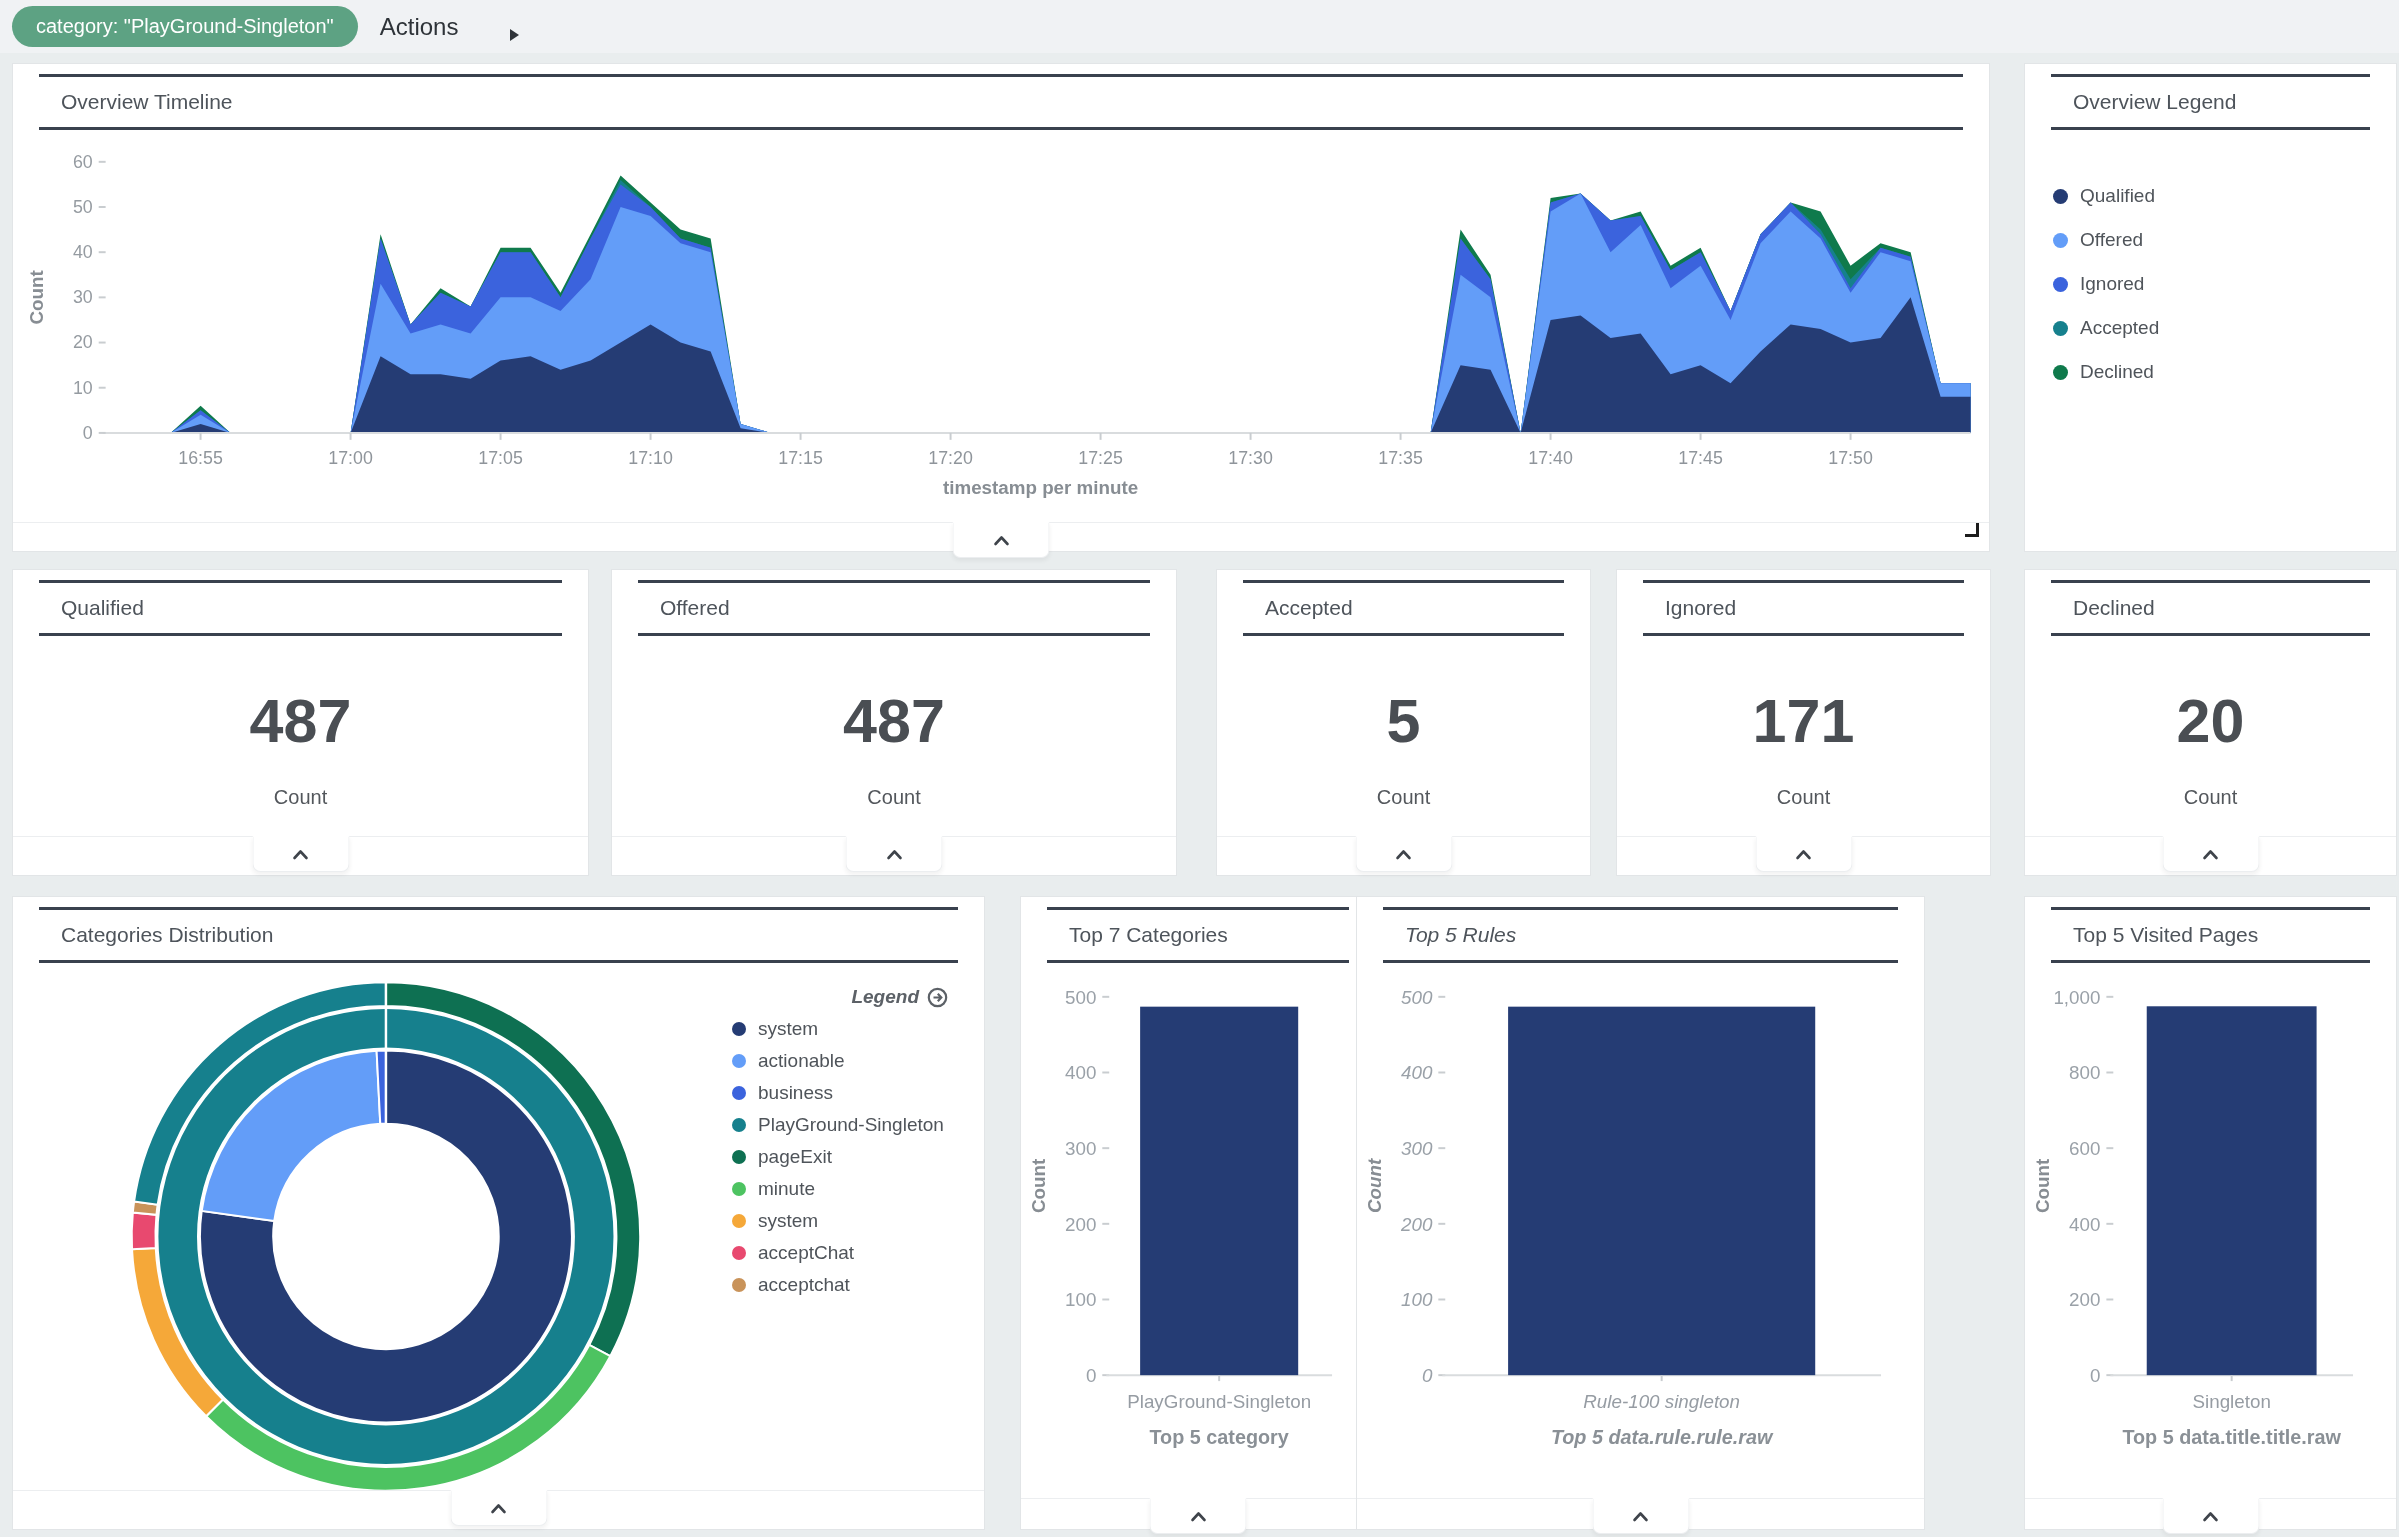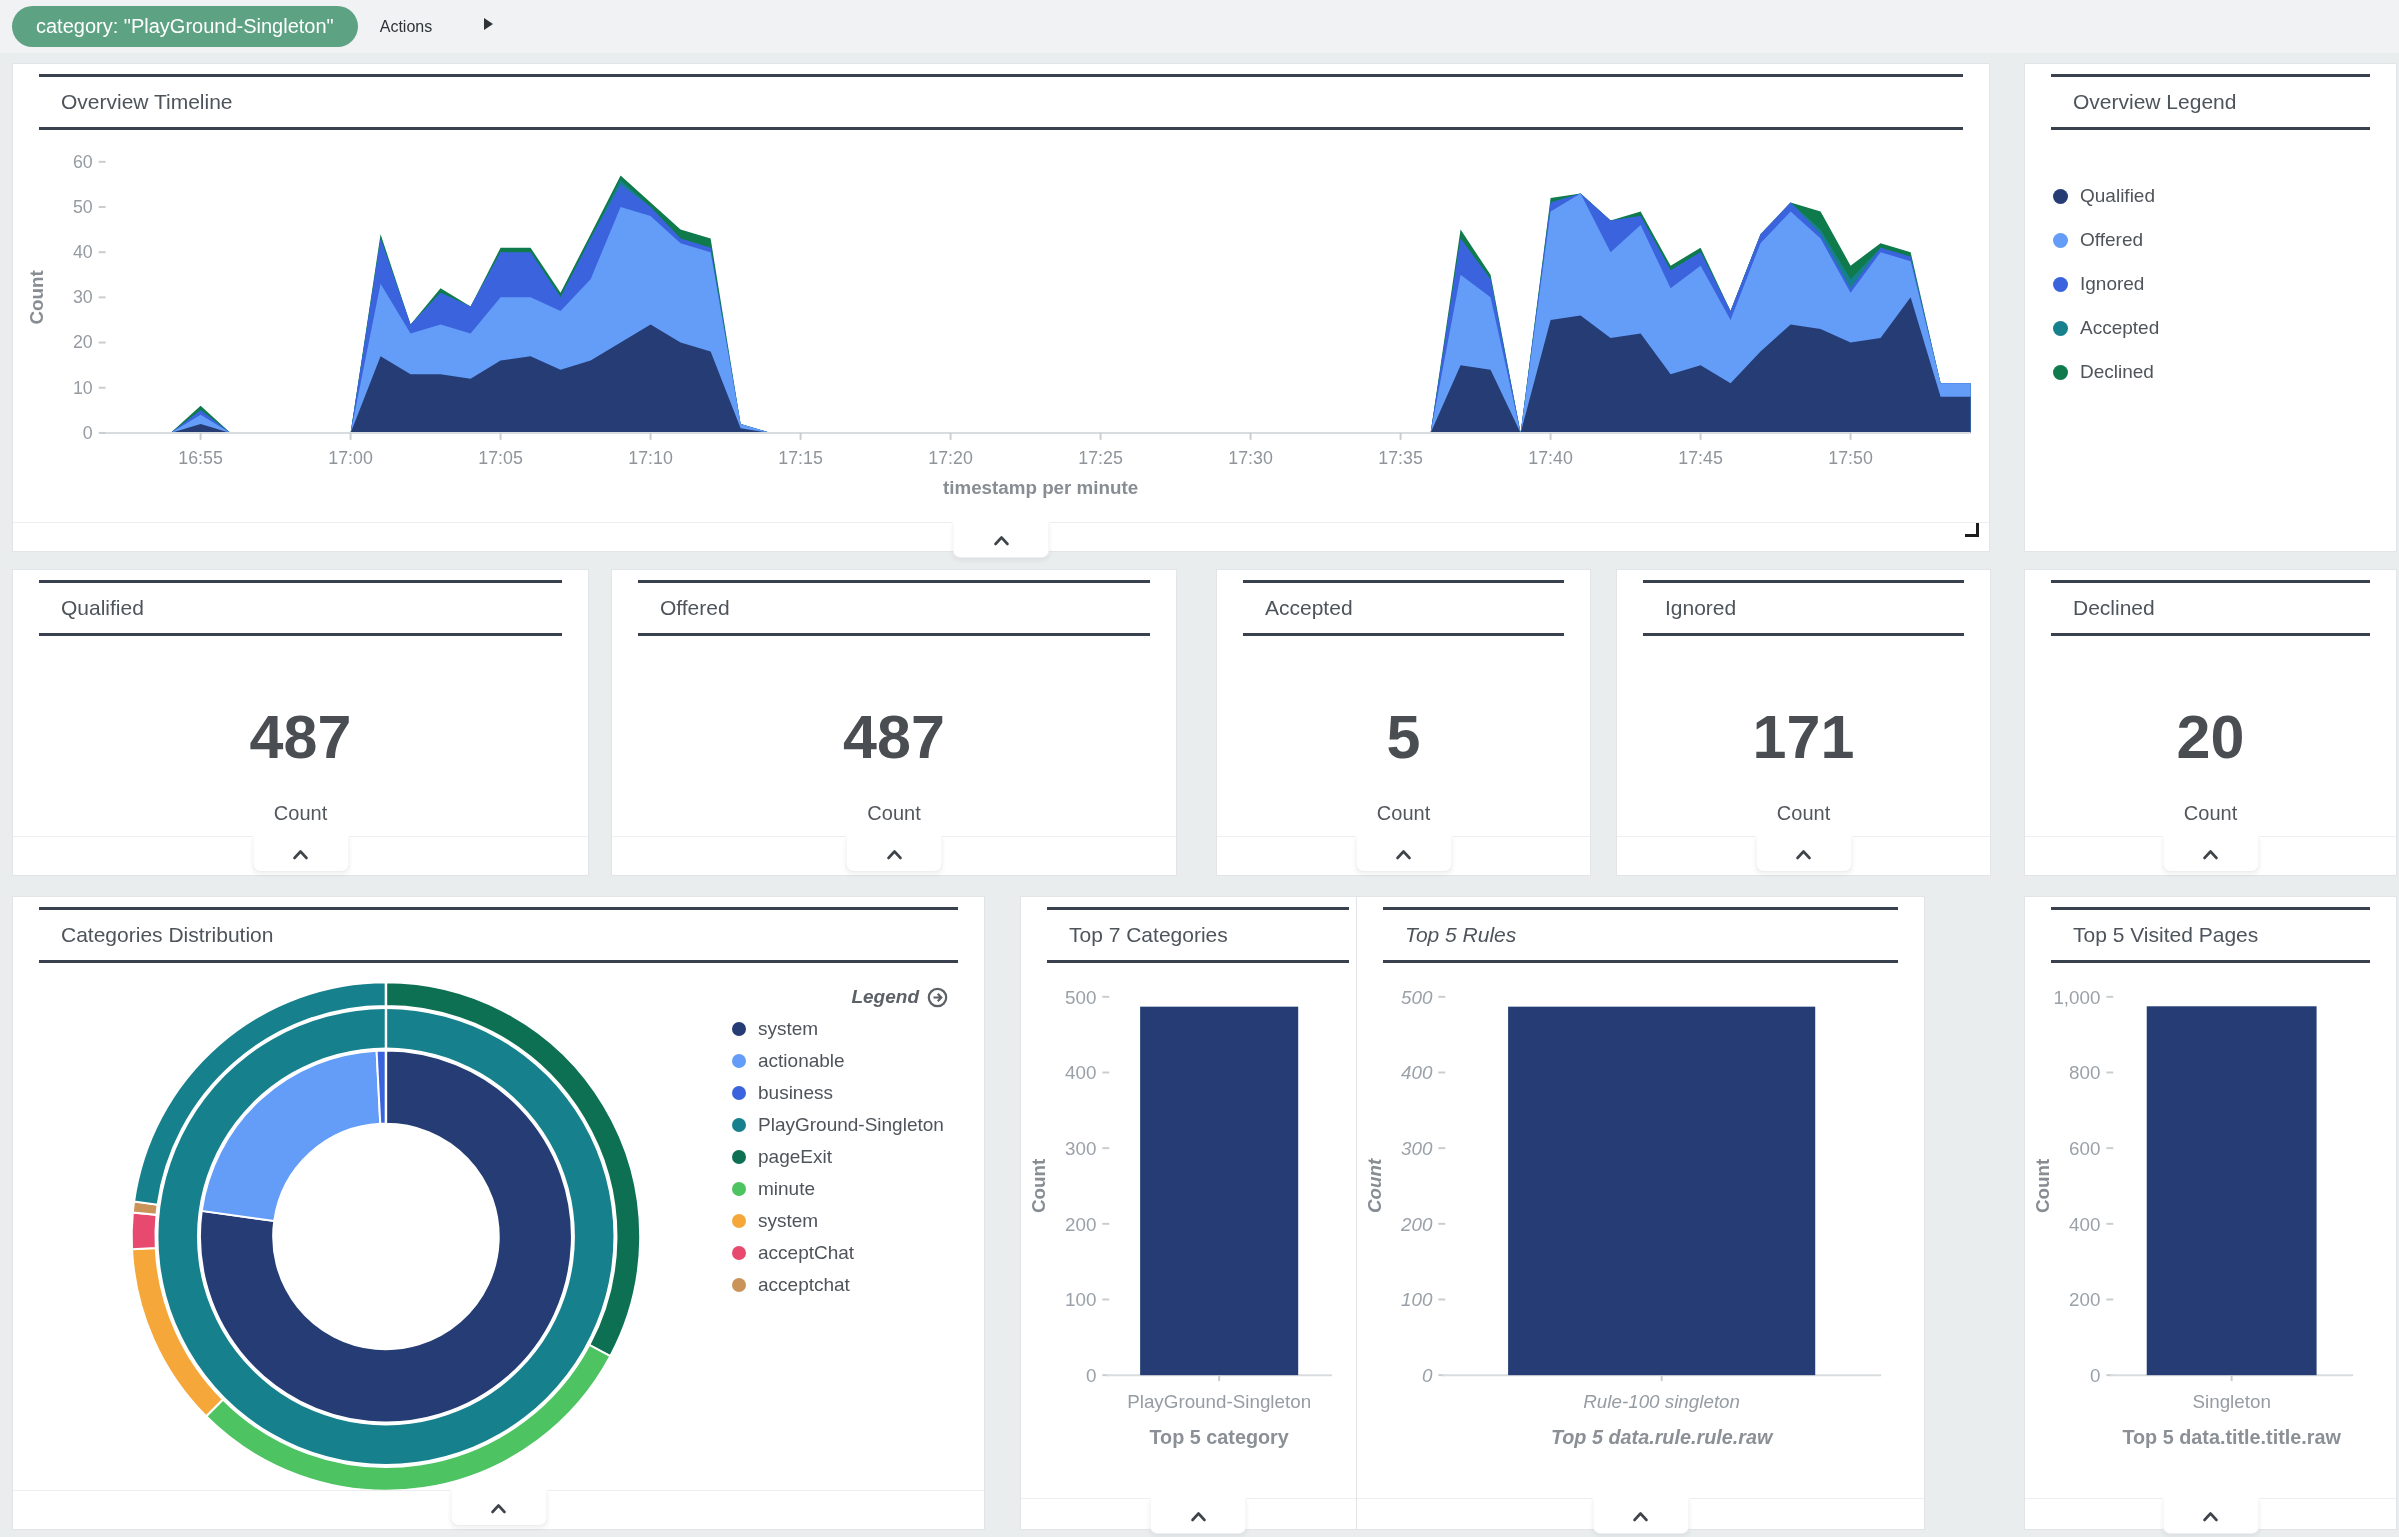--- a/index.html
+++ b/index.html
@@ -6,7 +6,7 @@
   .stage{position:relative;width:2400px;height:1538px;overflow:hidden;background:#e9edee;}
   .topbar{position:absolute;left:0;top:0;width:2400px;height:53px;background:#f0f2f4;display:flex;align-items:center;}
   .pill{margin-left:12px;background:#5da283;color:#ffffff;font-size:20px;padding:9px 24px;border-radius:22px;cursor:pointer;}
-  .actions{margin-left:22px;display:flex;align-items:flex-start;font-size:16px;color:#2e3338;cursor:pointer;gap:44px;}
+  .actions{margin-left:22px;display:flex;align-items:flex-end;font-size:24px;color:#2e3338;cursor:pointer;gap:44px;}
   .tri{display:inline-block;width:0;height:0;border-left:9px solid #2e3338;border-top:6px solid transparent;border-bottom:6px solid transparent;margin-left:8px;}
   .panel{position:absolute;background:#ffffff;border:1px solid #e2e5e7;display:flex;flex-direction:column;box-sizing:border-box;}
   .vhead{margin:10px 26px 16px 26px;border-top:3px solid #39414e;border-bottom:3px solid #39414e;padding:13px 0 13px 22px;font-size:21px;color:#4e545b;flex:0 0 auto;}

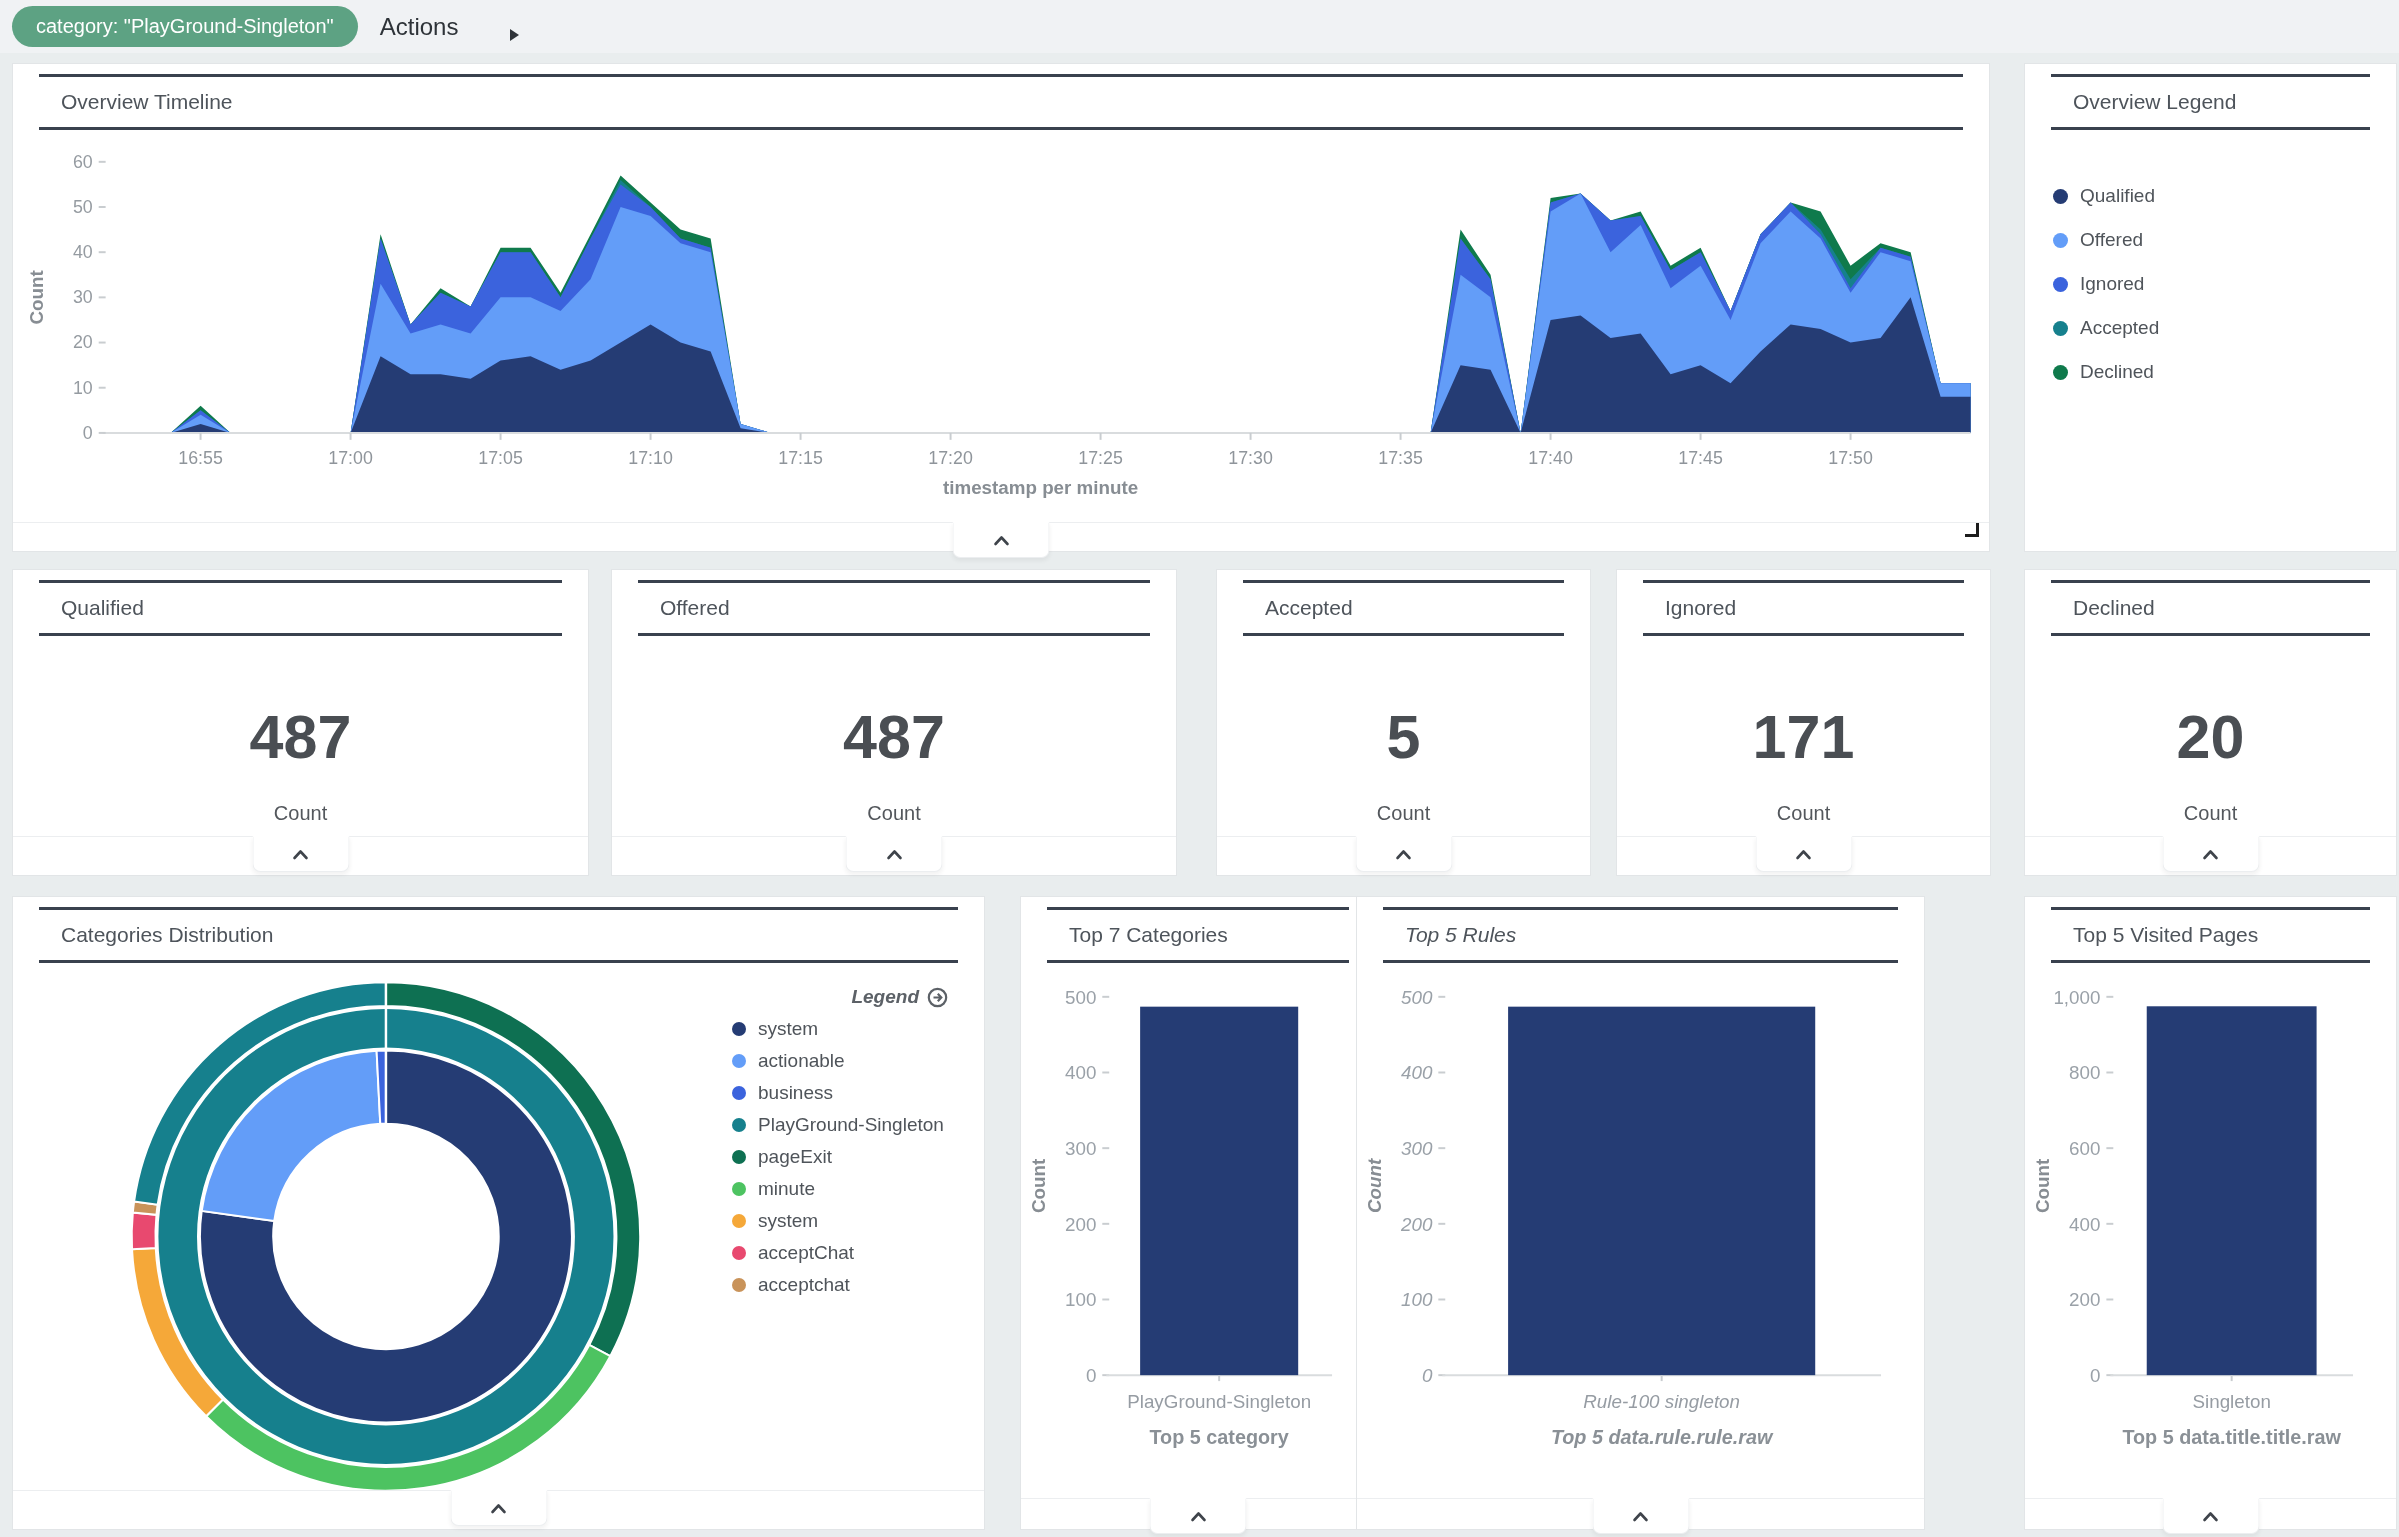--- a/index.html
+++ b/index.html
@@ -13,7 +13,7 @@
   .vcontent{flex:1 1 auto;position:relative;}
   .cbar{position:relative;flex:0 0 38px;border-top:1px solid #eceef0;}
   .ctab{position:absolute;top:-1px;left:50%;transform:translateX(-50%);width:95px;height:34px;background:#fff;border:1px solid #eceef0;border-top:1px solid #ffffff;border-radius:0 0 8px 8px;box-shadow:0 3px 4px rgba(0,0,0,0.05);display:flex;align-items:center;justify-content:center;cursor:pointer;}
-  .metric-body{display:flex;flex-direction:column;align-items:center;margin-top:16px;}
+  .metric-body{display:flex;flex-direction:column;align-items:center;}
   .metric-value{margin-top:34px;font-size:61px;font-weight:bold;color:#4a4e53;}
   .metric-label{margin-top:30px;font-size:20px;color:#53575c;}
   .legend-list{padding:28px 0 0 28px;}

